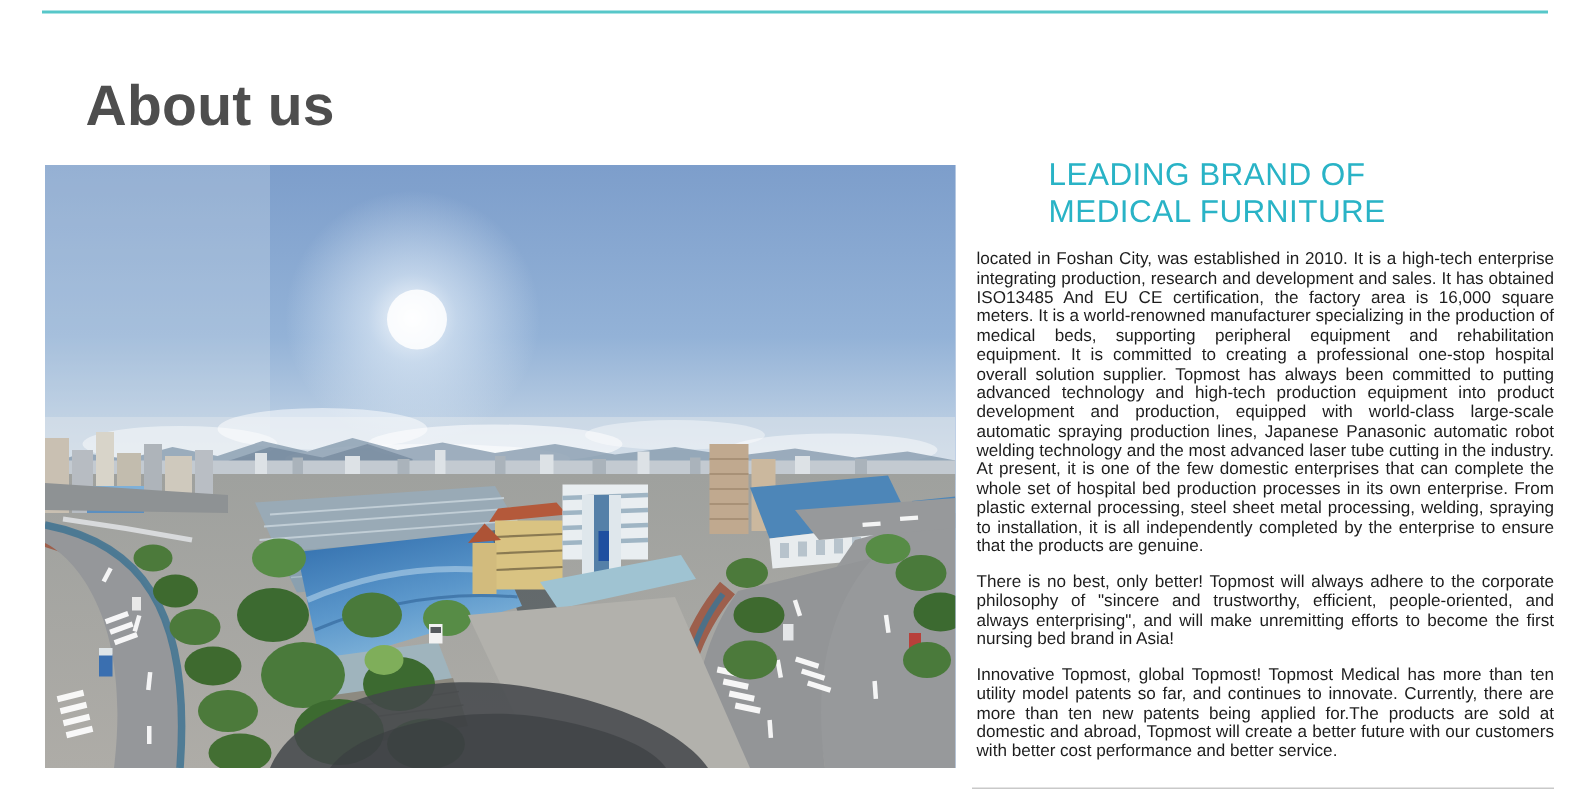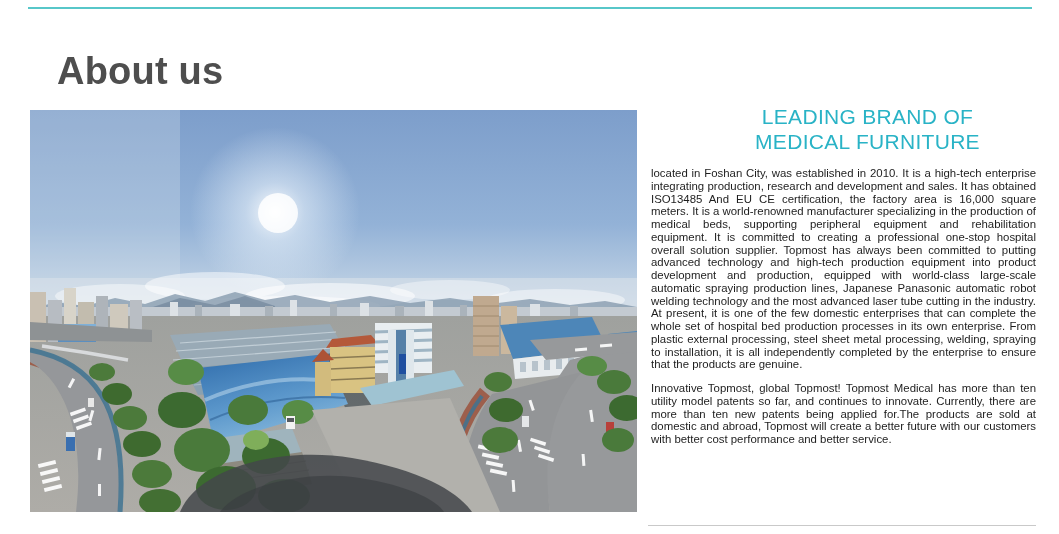--- a/index.html
+++ b/index.html
@@ -27,7 +27,6 @@
     margin:0 0 13px 48px;
     color:#29b3c6;font-size:21px;line-height:25px;font-weight:normal;
     letter-spacing:0.3px;
-    text-align:center;
   }
   .lead-heading span{display:block;}
   .body-para{

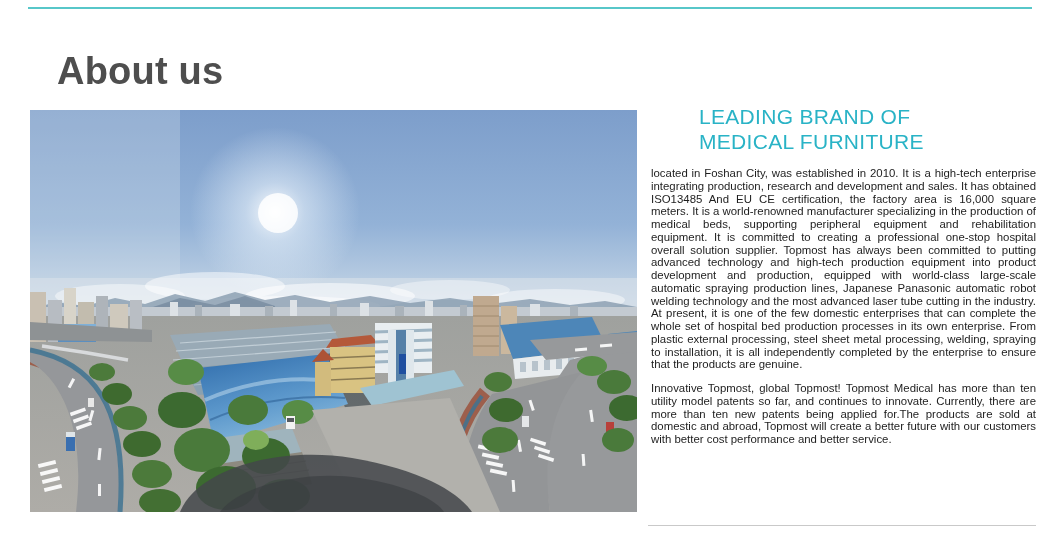--- a/index.html
+++ b/index.html
@@ -287,6 +287,7 @@
     <span>MEDICAL FURNITURE</span>
   </h2>
   <p class="body-para">located in Foshan City, was established in 2010.  It is a high-tech enterprise integrating production, research and development and sales. It has obtained ISO13485 And EU CE certification, the  factory area is 16,000 square meters. It is a world-renowned manufacturer specializing in the production of medical beds, supporting peripheral equipment and rehabilitation equipment. It is committed to creating a professional one-stop hospital overall solution supplier. Topmost has always been committed to putting advanced technology and high-tech production equipment into product development and production, equipped with world-class large-scale automatic spraying production lines, Japanese Panasonic automatic robot welding technology and the most advanced laser tube cutting in the industry. At present, it is one of the few domestic enterprises that can complete the whole set of hospital bed production processes in its own enterprise. From plastic external processing, steel sheet metal processing, welding, spraying to installation, it is all independently completed by the enterprise to ensure that the products are genuine.</p>
+  <p class="body-para">There is no best, only better! Topmost will always adhere to the corporate philosophy of "sincere and trustworthy, efficient, people-oriented, and always enterprising", and will make unremitting efforts to become the first nursing bed brand in Asia!</p>
   <p class="body-para">Innovative Topmost, global Topmost! Topmost Medical has more than ten utility model patents so far, and continues to innovate. Currently, there are more than ten new patents being applied for.The products are sold at domestic  and abroad, Topmost will create a better future with our customers with better cost performance and better service.</p>
 </div>
 

